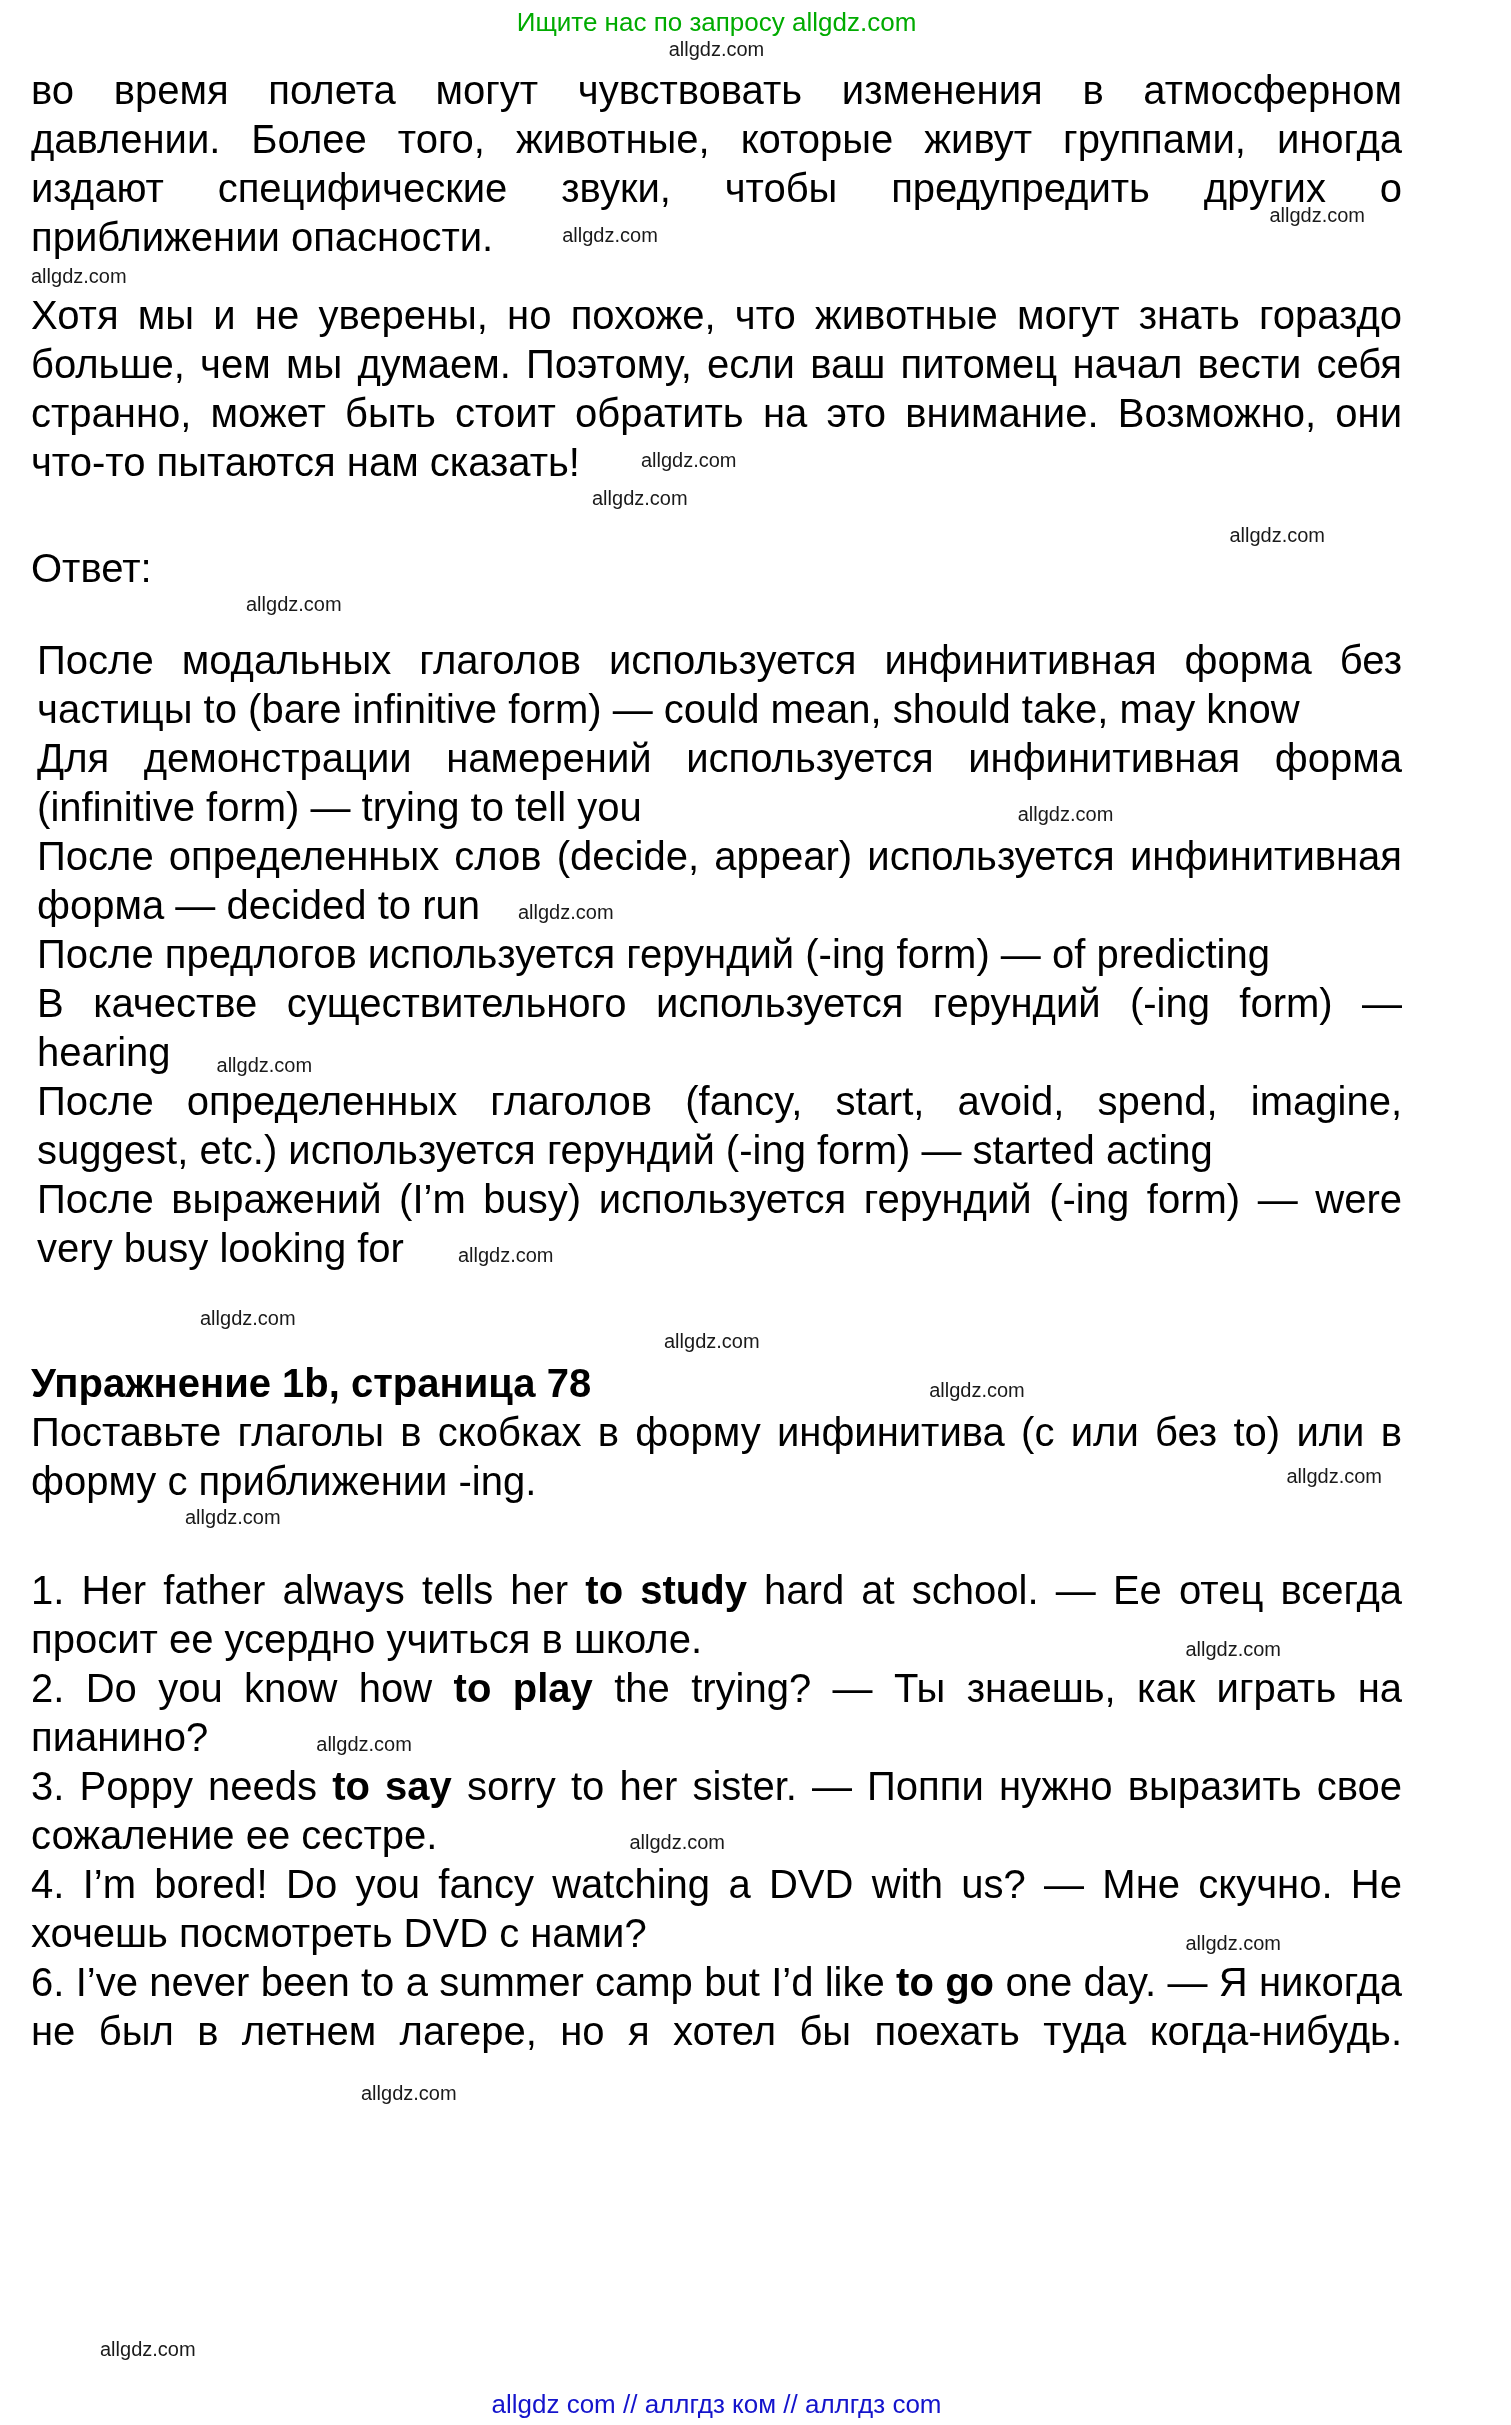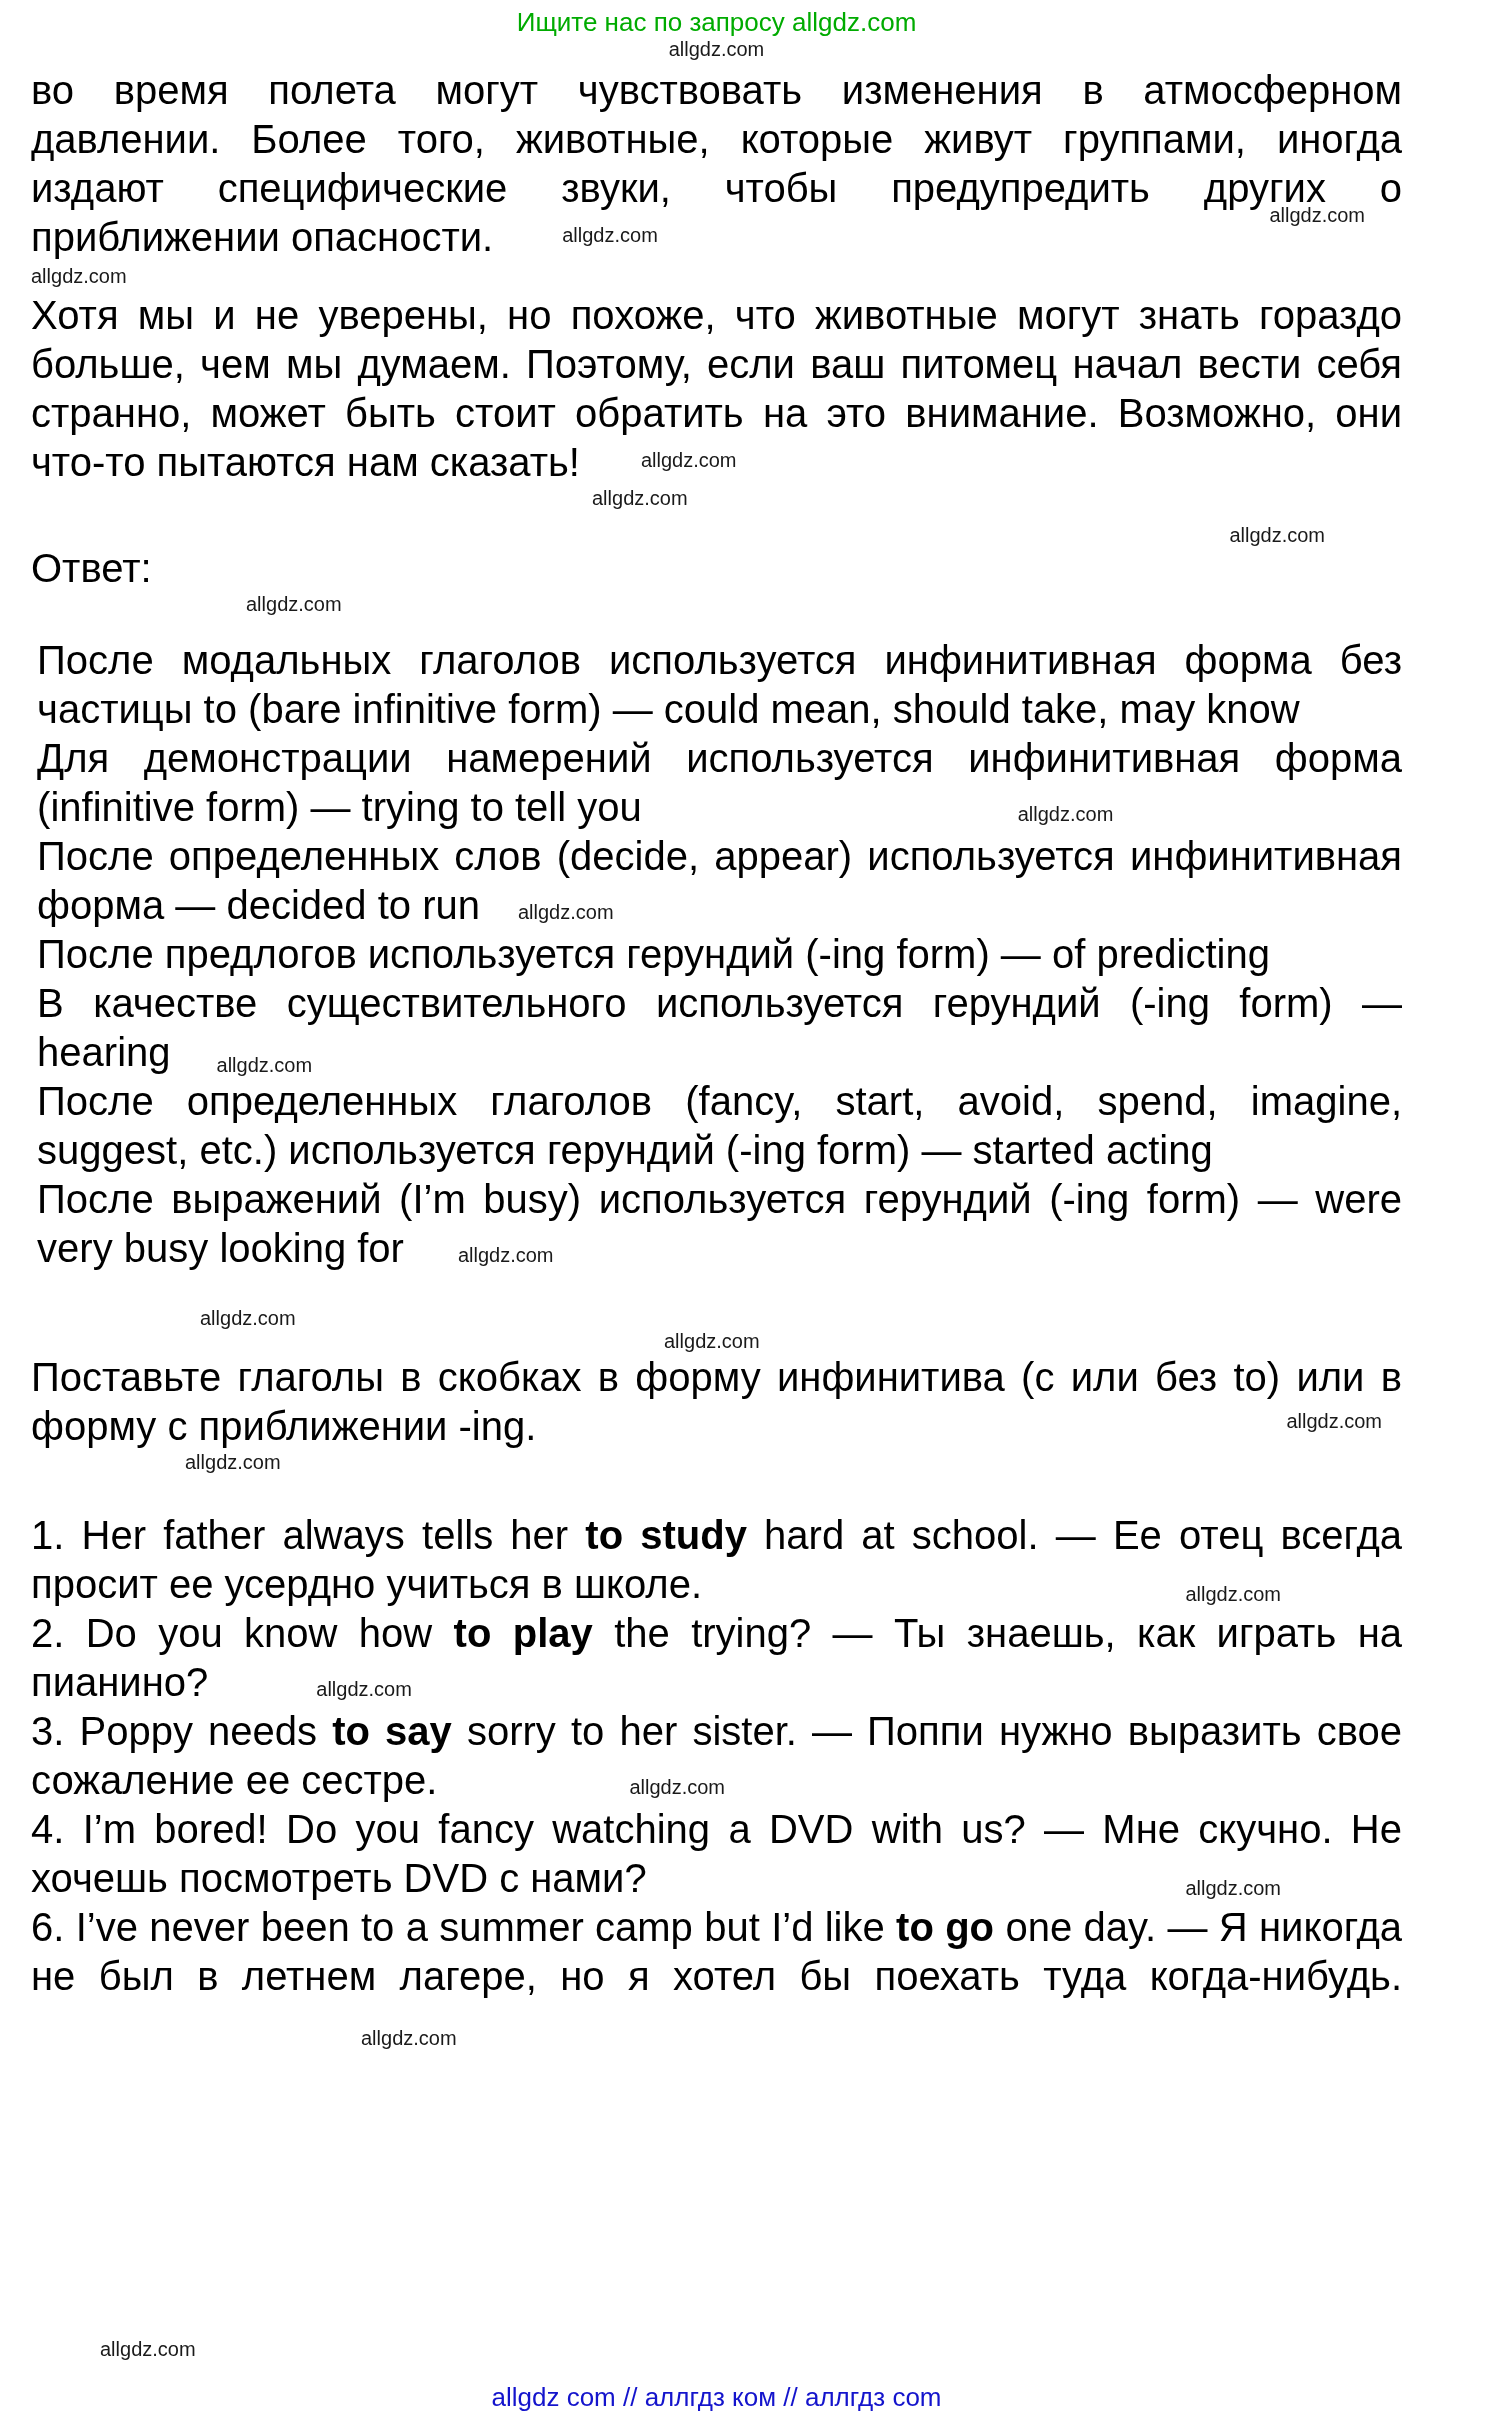--- a/index.html
+++ b/index.html
@@ -104,6 +104,7 @@
   <div class="wm pre-heading-wm" style="margin-left:169px">allgdz.com</div>
   <div class="wm" style="margin-left:633px">allgdz.com</div>
 
+  <div class="heading"><span>Упражнение 1b, страница 78</span><span class="wm wm-il" style="margin-left:338px; font-weight:normal;">allgdz.com</span></div>
 
   <p class="body j rel"><span>Поставьте глаголы в скобках в форму инфинитива (с или без to) или в форму с приближении -ing.</span><span class="wm wm-abs" style="right:20px; top:57px;">allgdz.com</span></p>
 

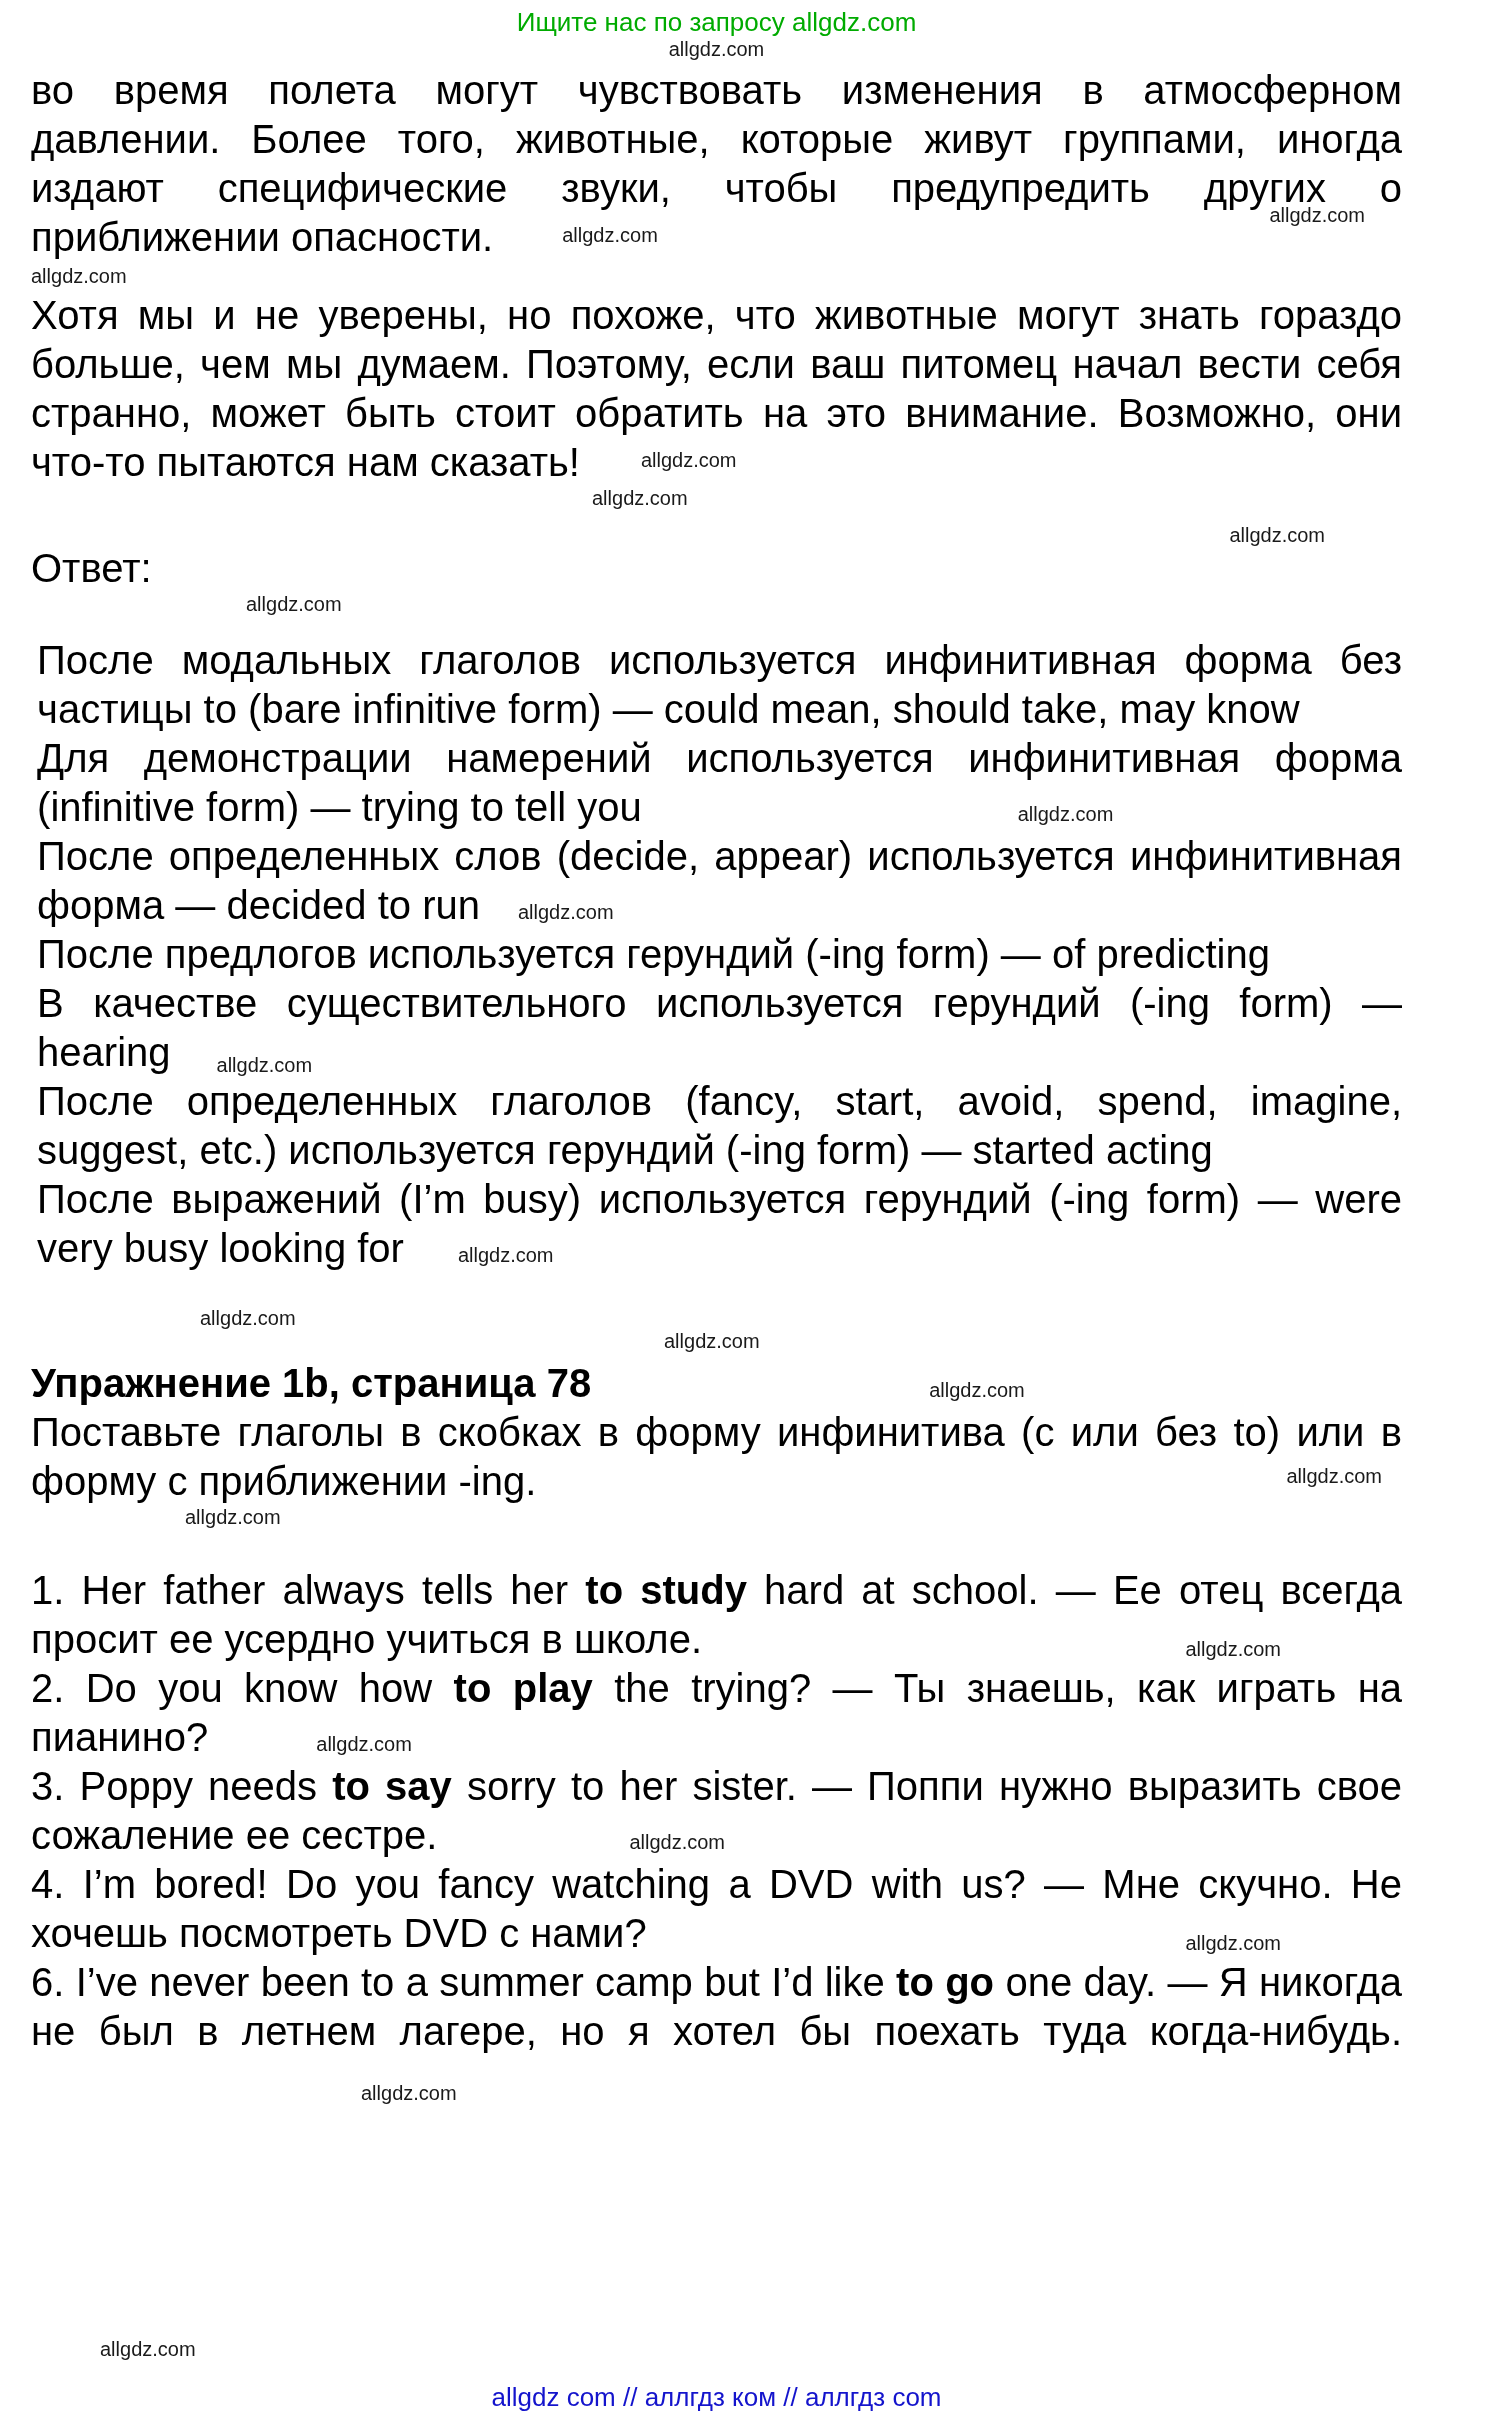--- a/index.html
+++ b/index.html
@@ -63,7 +63,7 @@
     position: absolute;
     left: 0;
     right: 0;
-    bottom: 13px;
+    bottom: 6px;
     text-align: center;
     font-size: 26px;
     line-height: 31px;

